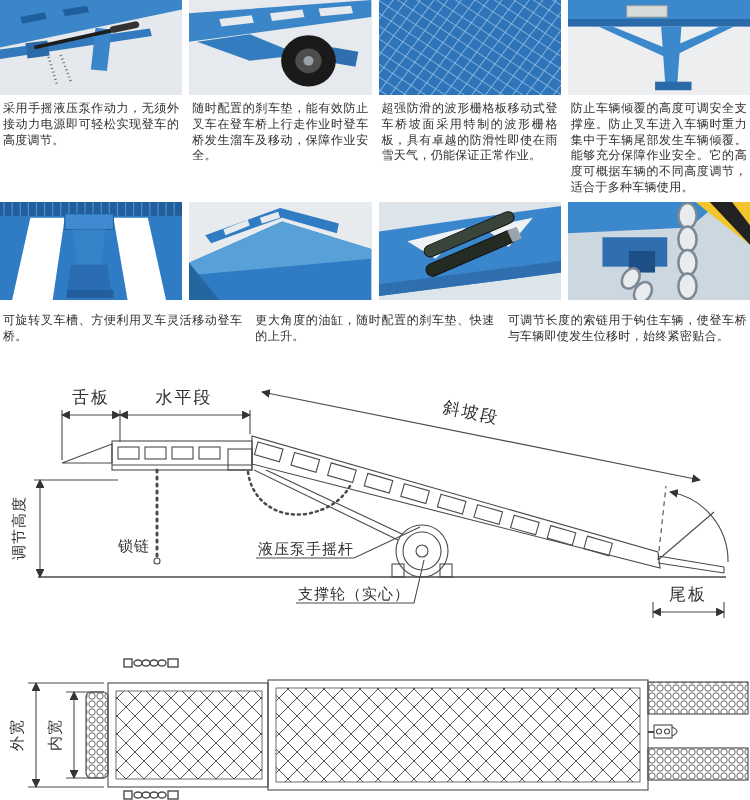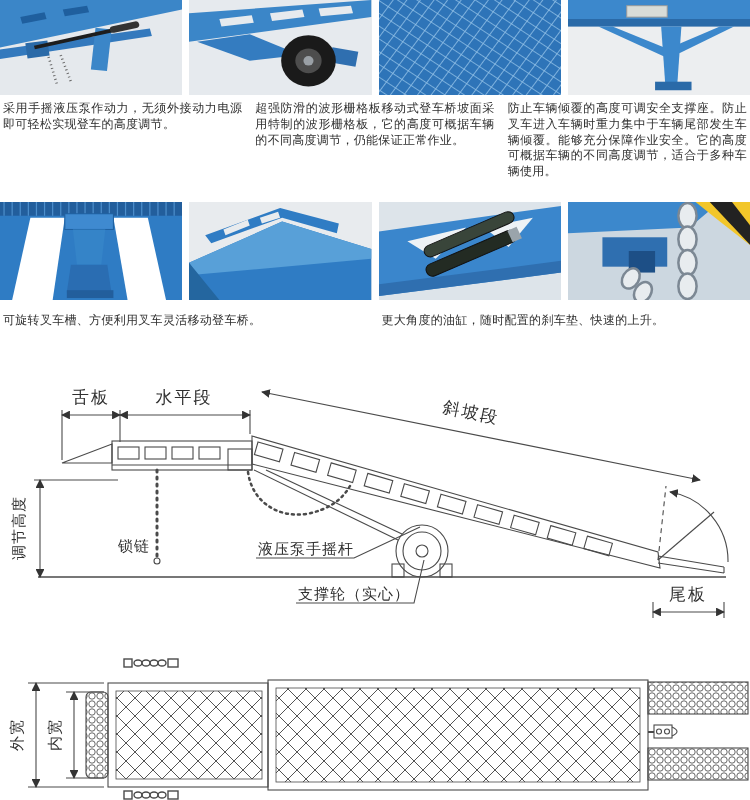--- a/index.html
+++ b/index.html
@@ -83,6 +83,7 @@
 
   <div class="row caps1">
     <p class="cap">采用手摇液压泵作动力，无须外接动力电源即可轻松实现登车的高度调节。</p>
+    <p class="cap">随时配置的刹车垫，能有效防止叉车在登车桥上行走作业时登车桥发生溜车及移动，保障作业安全。</p>
     <p class="cap">超强防滑的波形栅格板移动式登车桥坡面采用特制的波形栅格板，它的高度可概据车辆的不同高度调节，仍能保证正常作业。</p>
     <p class="cap">防止车辆倾覆的高度可调安全支撑座。防止叉车进入车辆时重力集中于车辆尾部发生车辆倾覆。能够充分保障作业安全。它的高度可概据车辆的不同高度调节，适合于多种车辆使用。</p>
   </div>

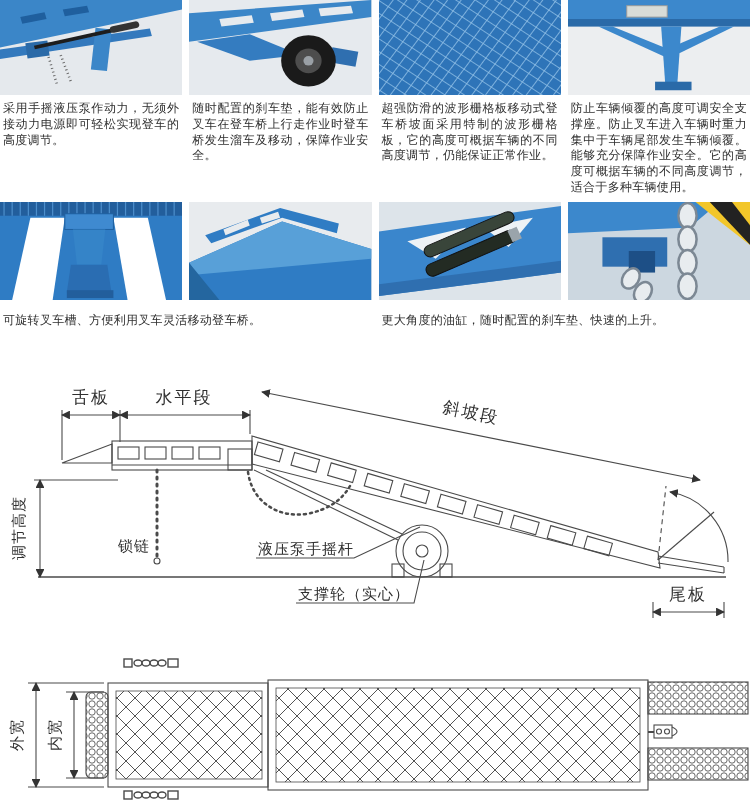--- a/index.html
+++ b/index.html
@@ -84,7 +84,7 @@
   <div class="row caps1">
     <p class="cap">采用手摇液压泵作动力，无须外接动力电源即可轻松实现登车的高度调节。</p>
     <p class="cap">随时配置的刹车垫，能有效防止叉车在登车桥上行走作业时登车桥发生溜车及移动，保障作业安全。</p>
-    <p class="cap">超强防滑的波形栅格板移动式登车桥坡面采用特制的波形栅格板，它的高度可概据车辆的不同高度调节，仍能保证正常作业。</p>
+    <p class="cap">超强防滑的波形栅格板移动式登车桥坡面采用特制的波形栅格板，具有卓越的防滑性即使在雨雪天气，仍能保证正常作业。</p>
     <p class="cap">防止车辆倾覆的高度可调安全支撑座。防止叉车进入车辆时重力集中于车辆尾部发生车辆倾覆。能够充分保障作业安全。它的高度可概据车辆的不同高度调节，适合于多种车辆使用。</p>
   </div>
 

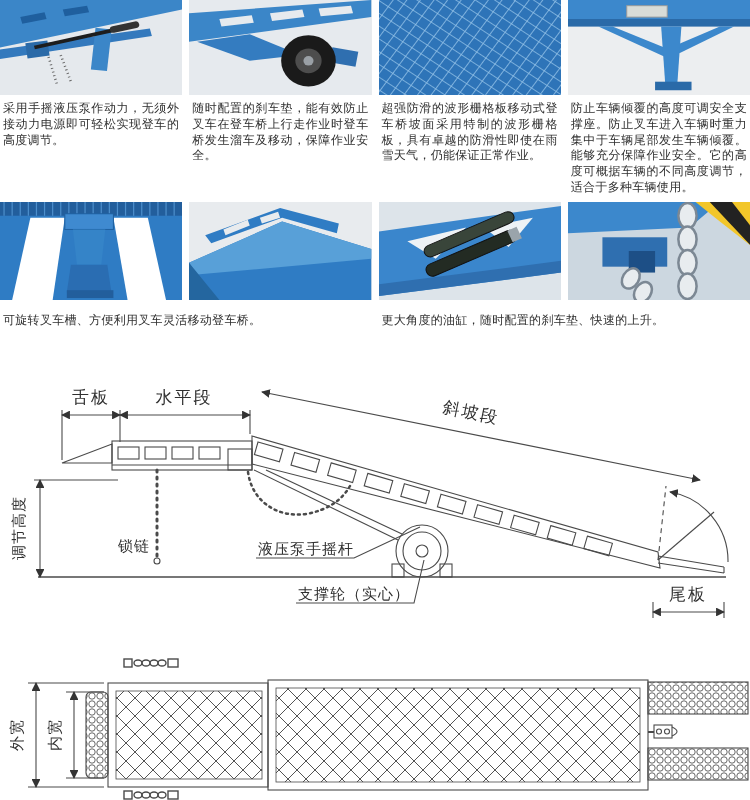--- a/index.html
+++ b/index.html
@@ -150,6 +150,7 @@
   <div class="row caps2">
     <p class="cap">可旋转叉车槽、方便利用叉车灵活移动登车桥。</p>
     <p class="cap">更大角度的油缸，随时配置的刹车垫、快速的上升。</p>
+    <p class="cap">可调节长度的索链用于钩住车辆，使登车桥与车辆即使发生位移时，始终紧密贴合。</p>
   </div>
 
   <svg class="diag side" viewBox="0 0 750 272">

